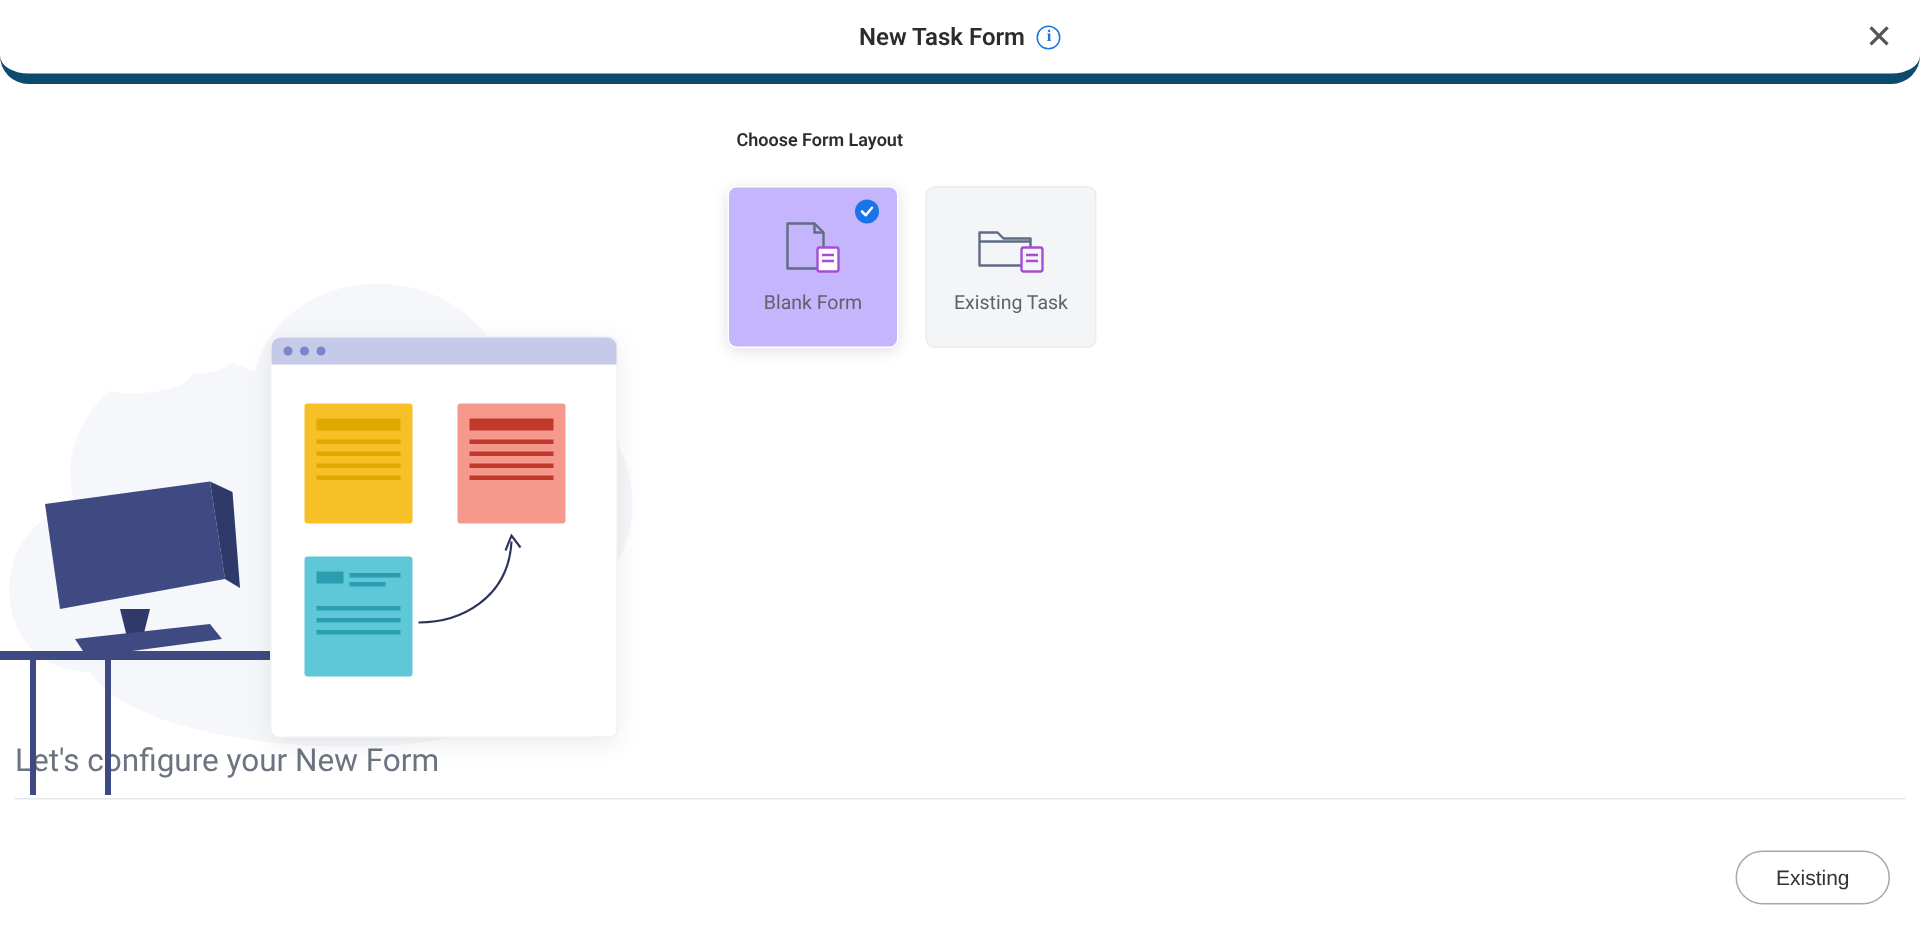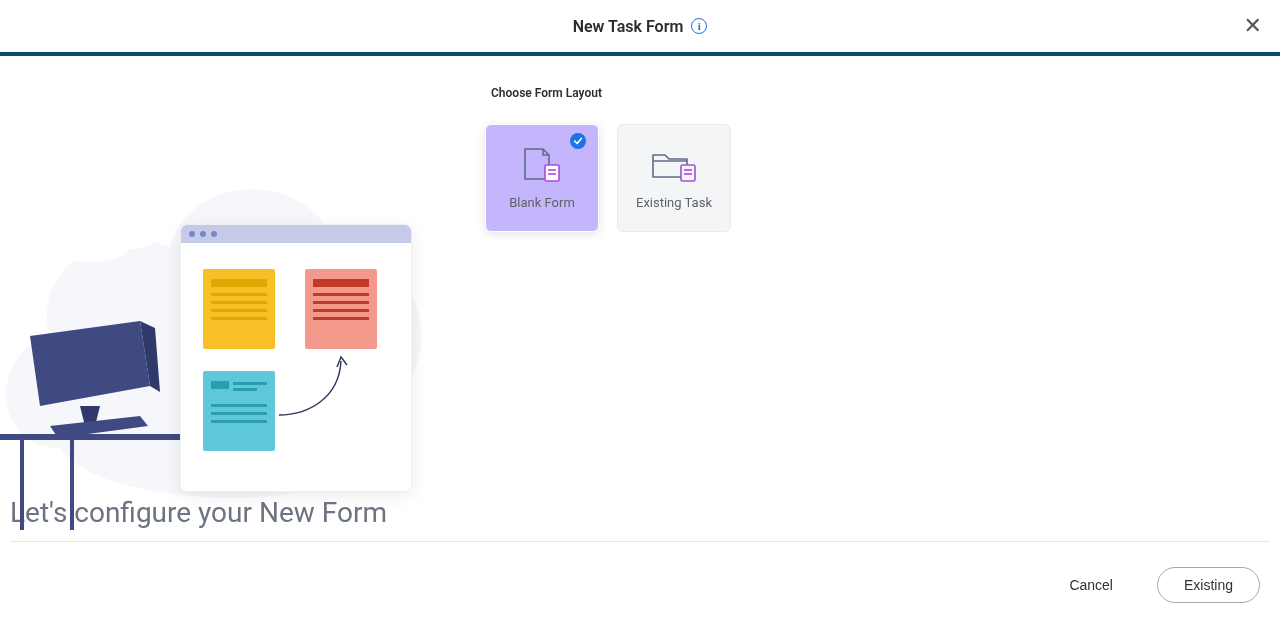--- a/index.html
+++ b/index.html
@@ -16,11 +16,12 @@
   
   .modal-header {
     height: 56px;
-    border-bottom: 4px solid #0c4a6e;
+    border-bottom: 7px solid #0c4a6e;
     display: flex;
     align-items: center;
     justify-content: center;
     position: relative;
+    border-radius: 19px;
   }
   .modal-title {
     font-size: 16px;

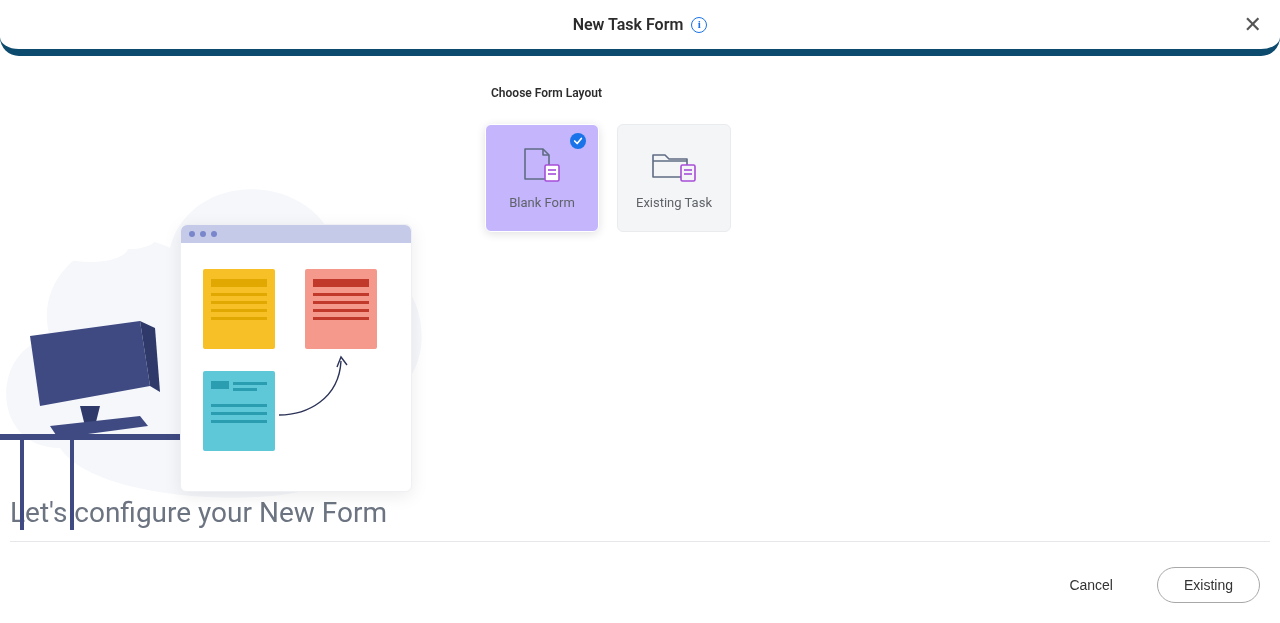--- a/index.html
+++ b/index.html
@@ -124,7 +124,7 @@
     padding: 0 10px;
   }
   .configure-title {
-    font-size: 28px;
+    font-size: 21px;
     font-weight: 400;
     color: #6c7481;
     padding: 6px 0 12px 0;

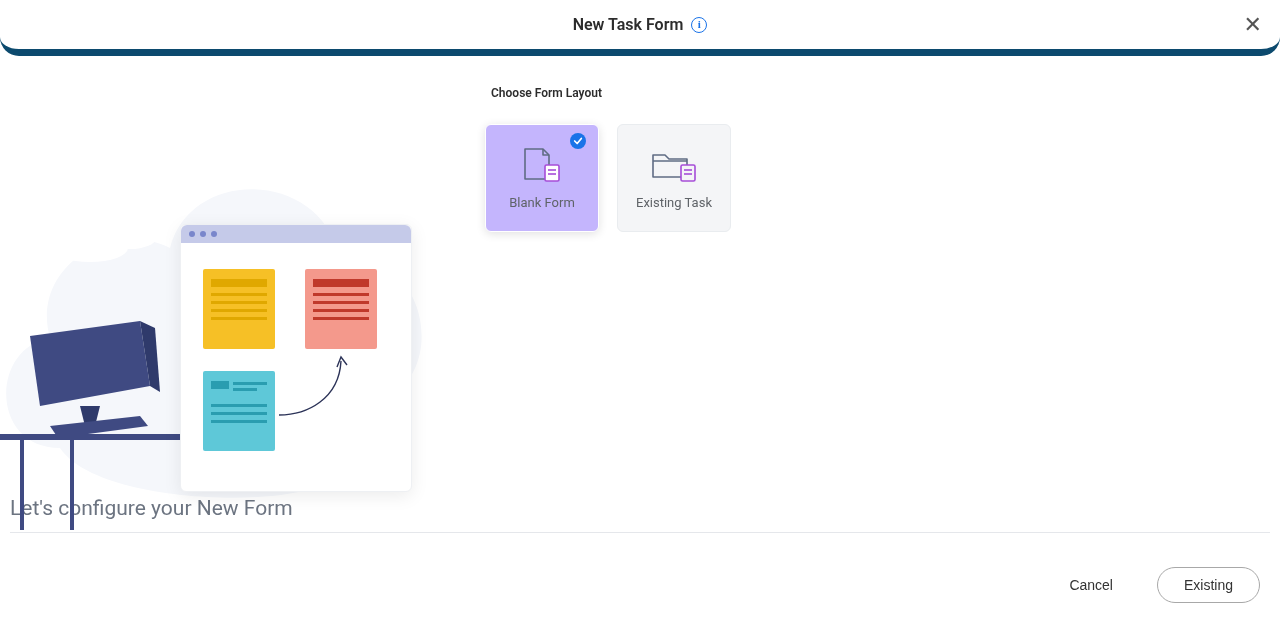--- a/index.html
+++ b/index.html
@@ -353,7 +353,6 @@
 </div>
 
 <div class="footer">
-  <button class="btn btn-link">Cancel</button>
   <button class="btn btn-outline">Existing</button>
 </div>
 

